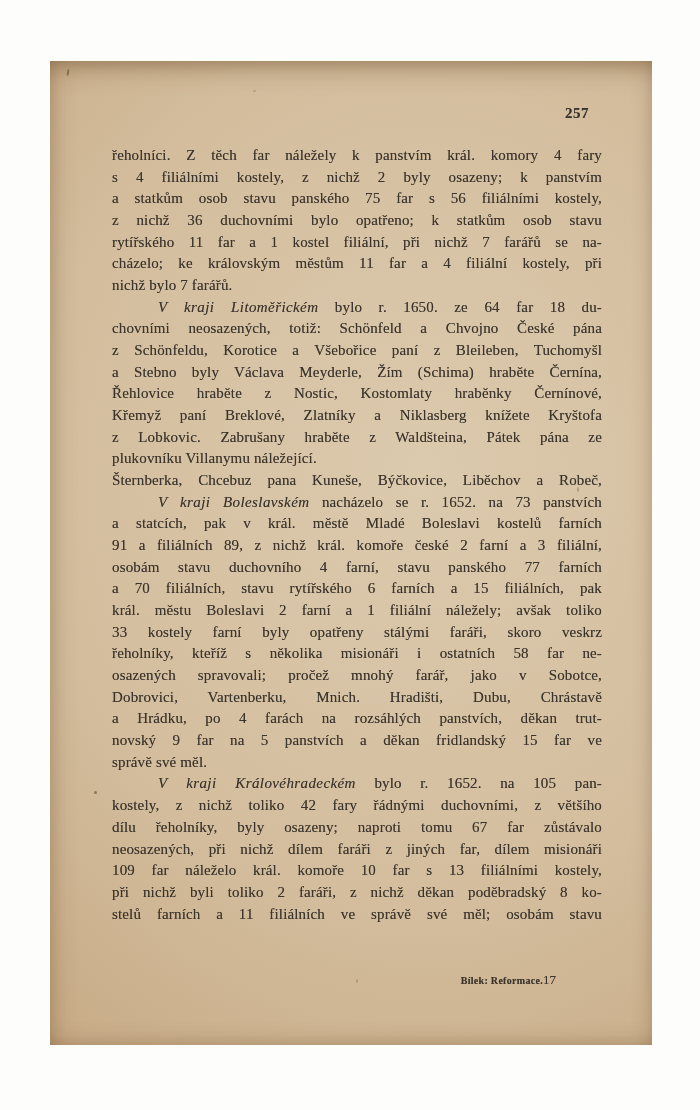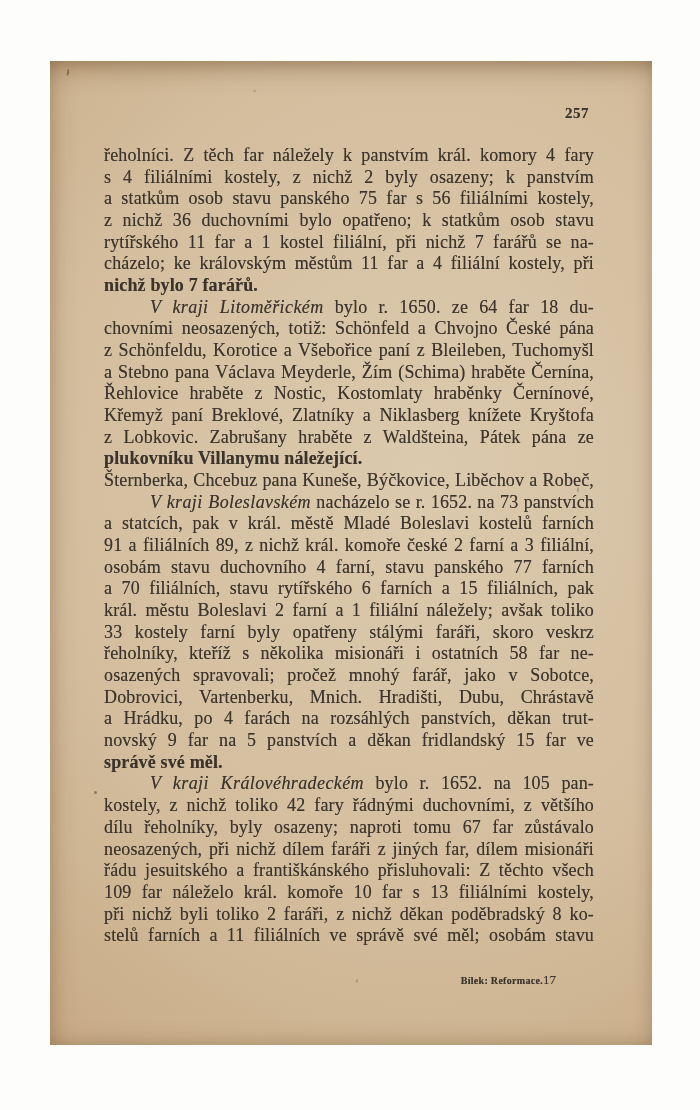--- a/index.html
+++ b/index.html
@@ -47,10 +47,10 @@
   }
   .body-text {
     position: absolute;
-    left: 54px;
+    left: 62px;
     top: 84px;
     width: 490px;
-    font-size: 18px;
+    font-size: 15px;
     line-height: 21.68px;
     letter-spacing: 0.15px;
     text-shadow: 0 0 0.5px rgba(59, 52, 44, 0.55);

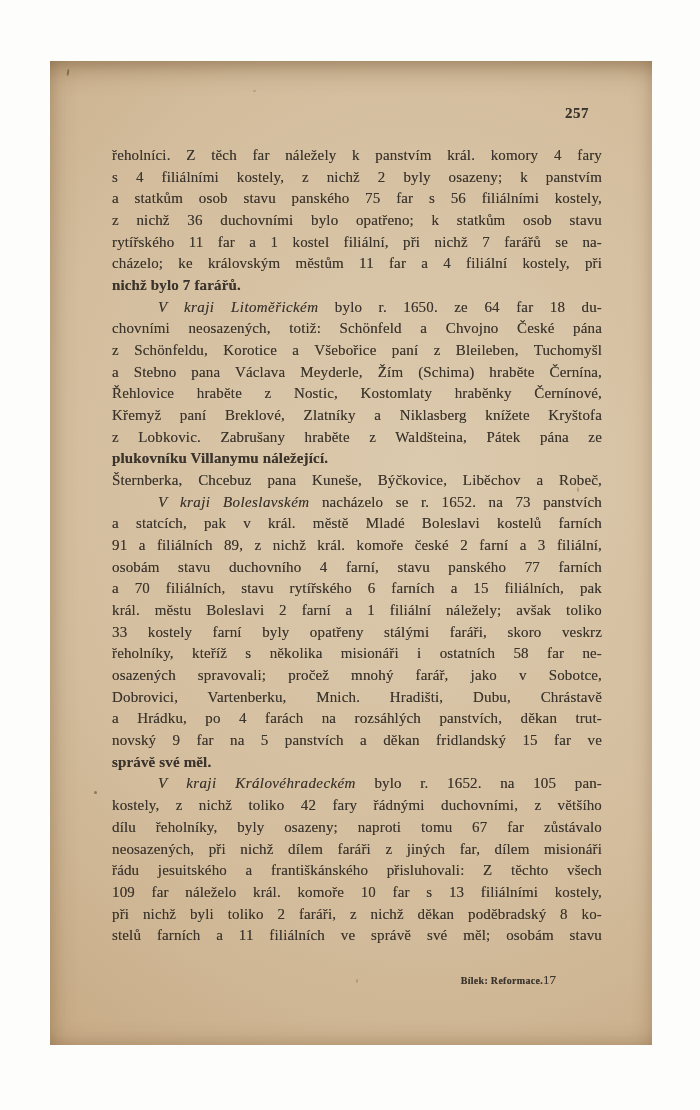--- a/index.html
+++ b/index.html
@@ -63,7 +63,7 @@
     overflow: visible;
   }
   .line.indent { text-indent: 46px; }
-  .line.endline { text-align-last: left; font-weight: bold; }
+  .line.endline { text-align-last: left; }
   .line em { font-style: italic; letter-spacing: 0.4px; }
   .footer {
     position: absolute;

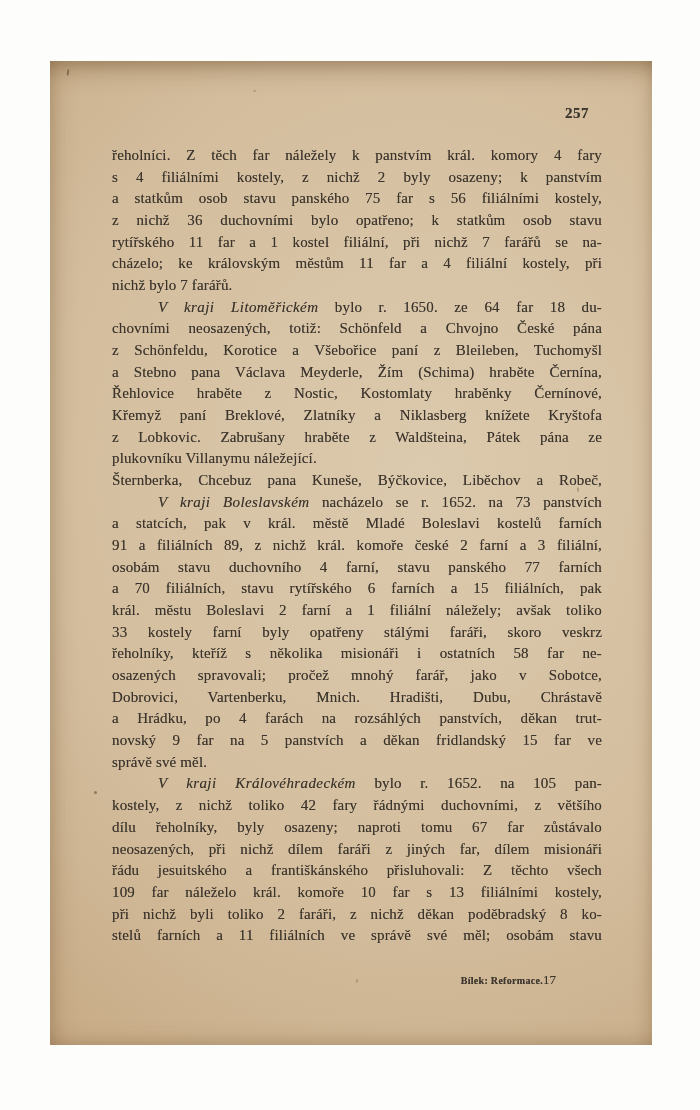--- a/index.html
+++ b/index.html
@@ -114,7 +114,7 @@
         <div class="line indent"><em>V kraji Litoměřickém</em> bylo r. 1650. ze 64 far 18 du-</div>
         <div class="line">chovními neosazených, totiž: Schönfeld a Chvojno České pána</div>
         <div class="line">z Schönfeldu, Korotice a Všebořice paní z Bleileben, Tuchomyšl</div>
-        <div class="line">a Stebno pana Václava Meyderle, Žím (Schima) hraběte Černína,</div>
+        <div class="line">a Stebno byly Václava Meyderle, Žím (Schima) hraběte Černína,</div>
         <div class="line">Řehlovice hraběte z Nostic, Kostomlaty hraběnky Černínové,</div>
         <div class="line">Křemyž paní Breklové, Zlatníky a Niklasberg knížete Kryštofa</div>
         <div class="line">z Lobkovic. Zabrušany hraběte z Waldšteina, Pátek pána ze</div>

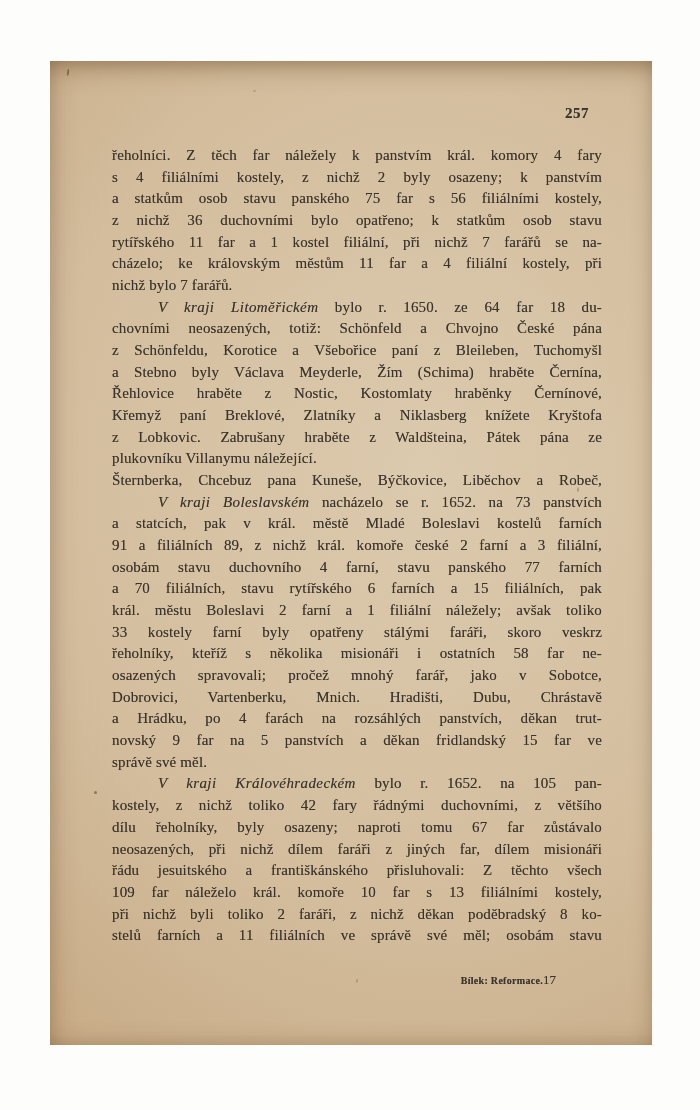--- a/index.html
+++ b/index.html
@@ -137,7 +137,6 @@
         <div class="line">kostely, z nichž toliko 42 fary řádnými duchovními, z většího</div>
         <div class="line">dílu řeholníky, byly osazeny; naproti tomu 67 far zůstávalo</div>
         <div class="line">neosazených, při nichž dílem faráři z jiných far, dílem misionáři</div>
-        <div class="line">řádu jesuitského a františkánského přisluhovali: Z těchto všech</div>
         <div class="line">109 far náleželo král. komoře 10 far s 13 filiálními kostely,</div>
         <div class="line">při nichž byli toliko 2 faráři, z nichž děkan poděbradský 8 ko-</div>
         <div class="line">stelů farních a 11 filiálních ve správě své měl; osobám stavu</div>

